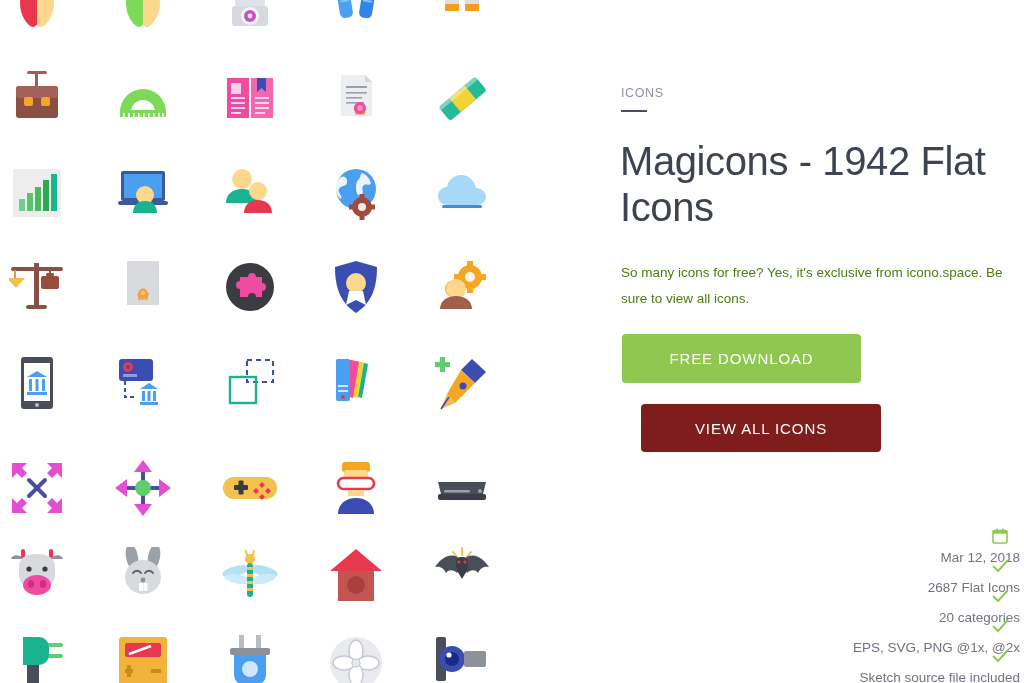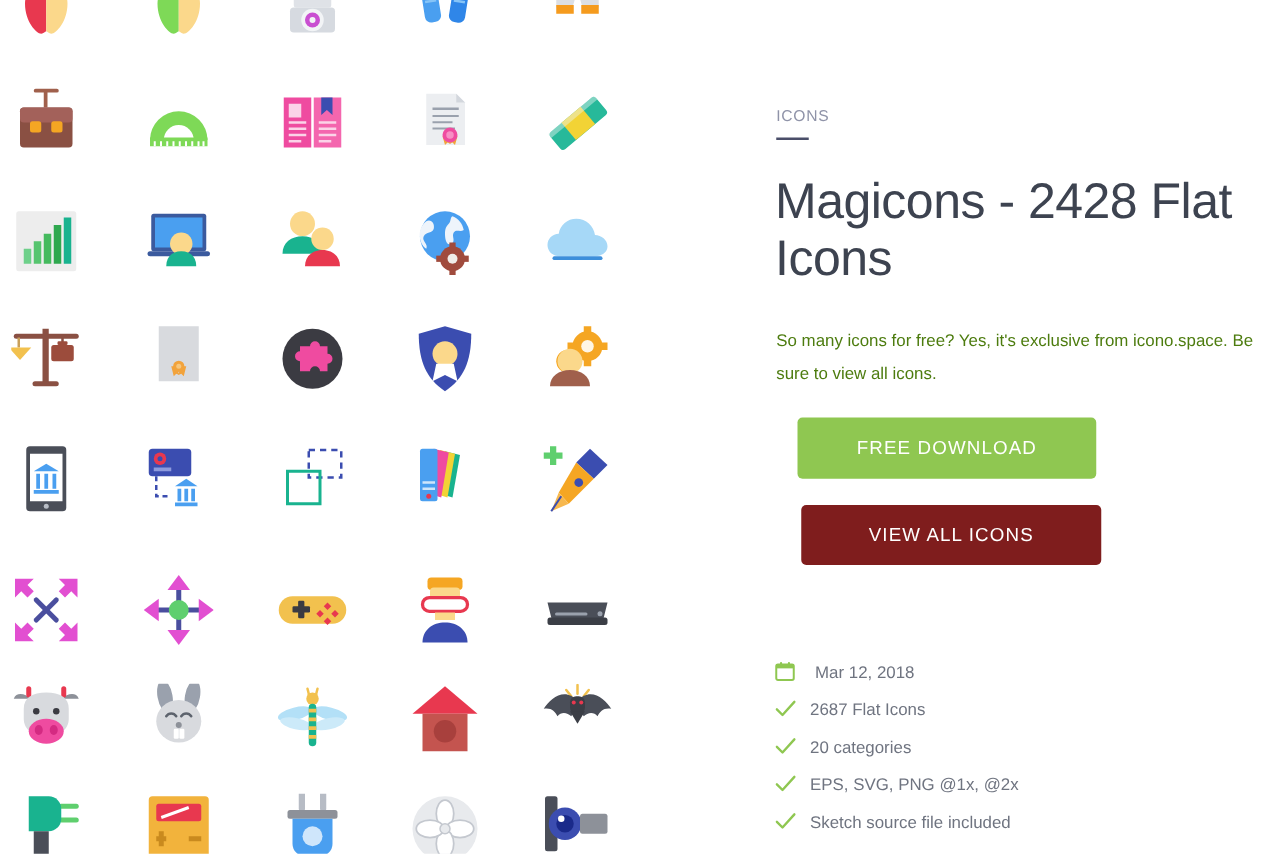--- a/index.html
+++ b/index.html
@@ -600,7 +600,7 @@
     <div id="eyebrow">ICONS</div>
     <div id="eyebrow-rule"></div>
 
-    <h1 id="title">Magicons - 2428 Flat Icons</h1>
+    <h1 id="title">Magicons - 1942 Flat Icons</h1>
 
     <p id="description">So many icons for free? Yes, it's exclusive from icono.space. Be sure to view all icons.</p>
 

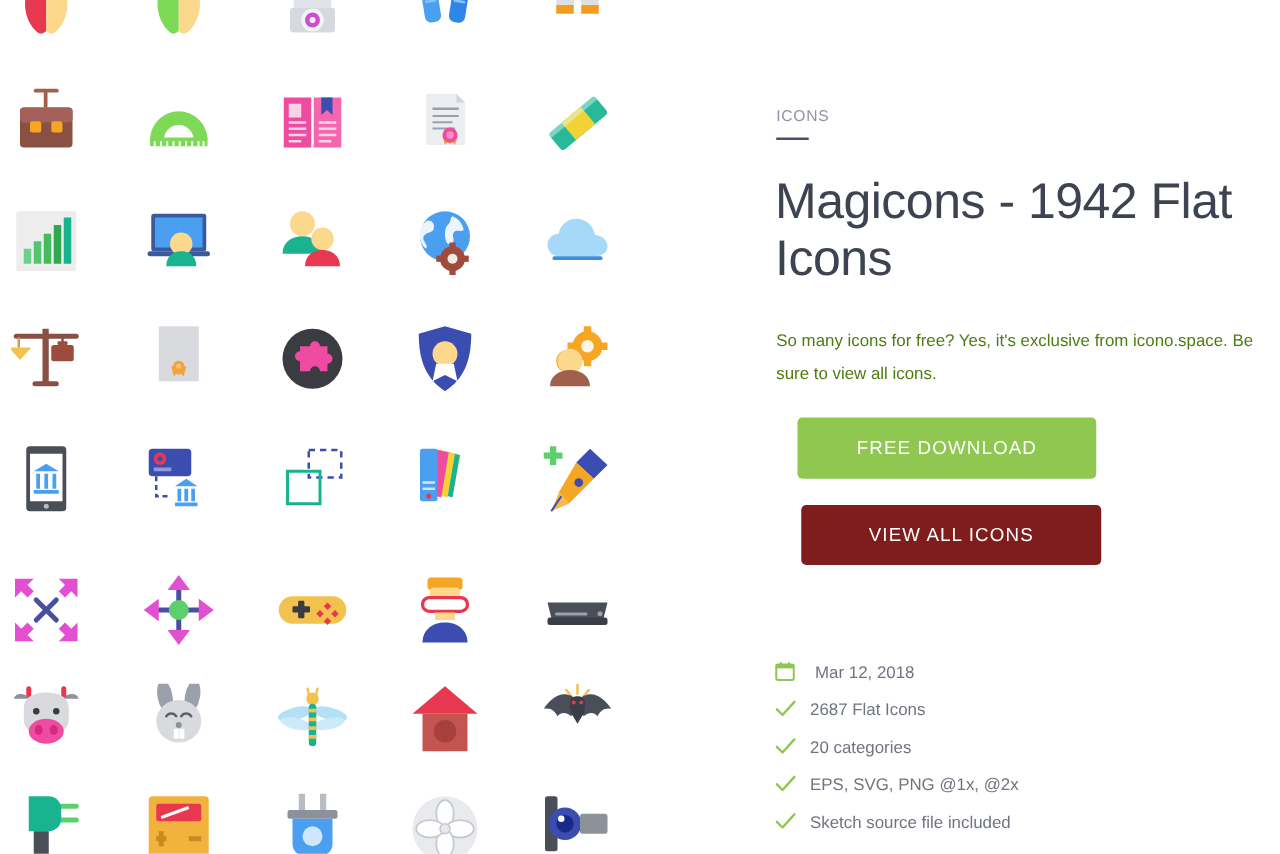--- a/index.html
+++ b/index.html
@@ -90,7 +90,6 @@
     left: 2px; top: 318px;
     width: 239px; height: 49px;
     background: #8fc751;
-    margin-left: 16px;
   }
   #btn-view-all {
     left: 21px; top: 388px;

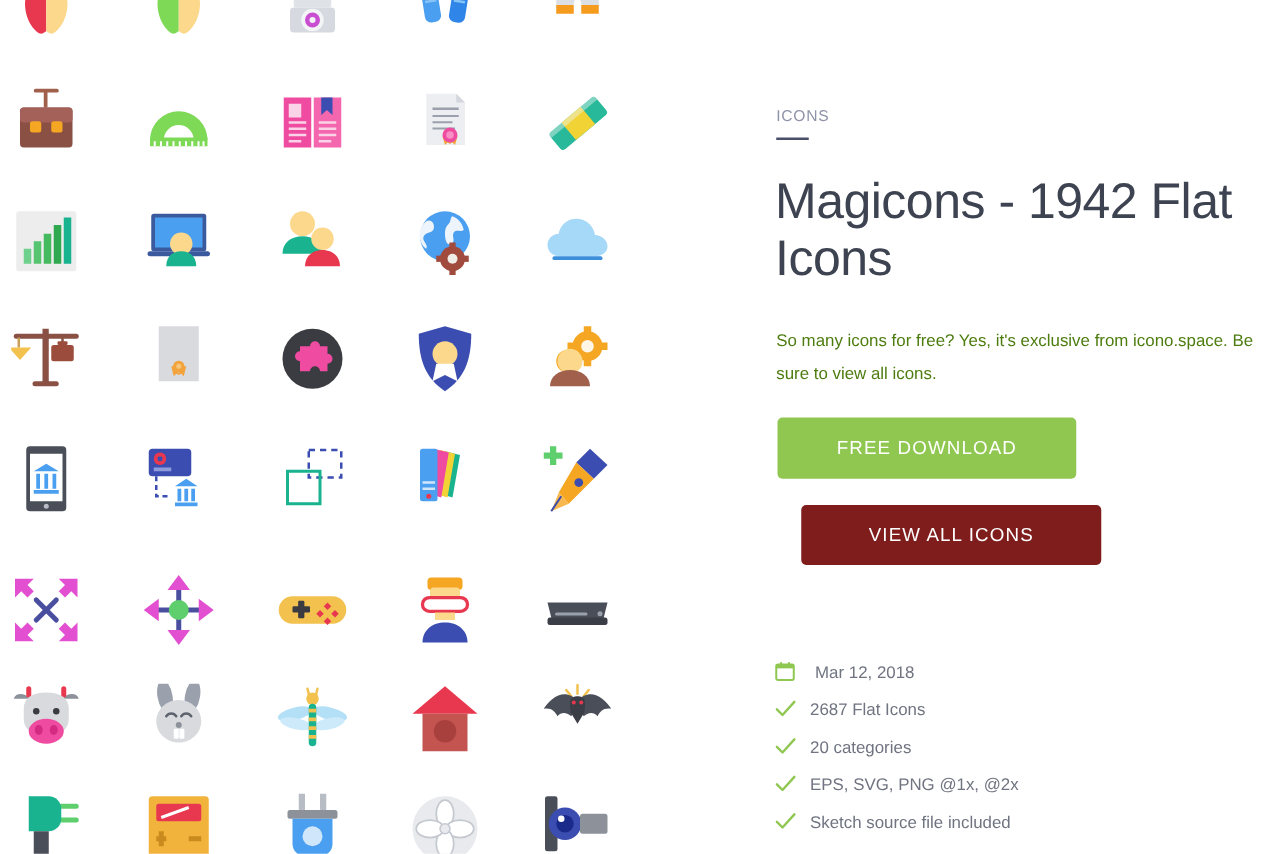--- a/index.html
+++ b/index.html
@@ -104,8 +104,9 @@
   }
   .feature-row {
     display: flex;
-    align-items: center;
+    align-items: flex-end;
     height: 30px;
+    flex-direction: column;
   }
   .feature-mark {
     width: 28px;

